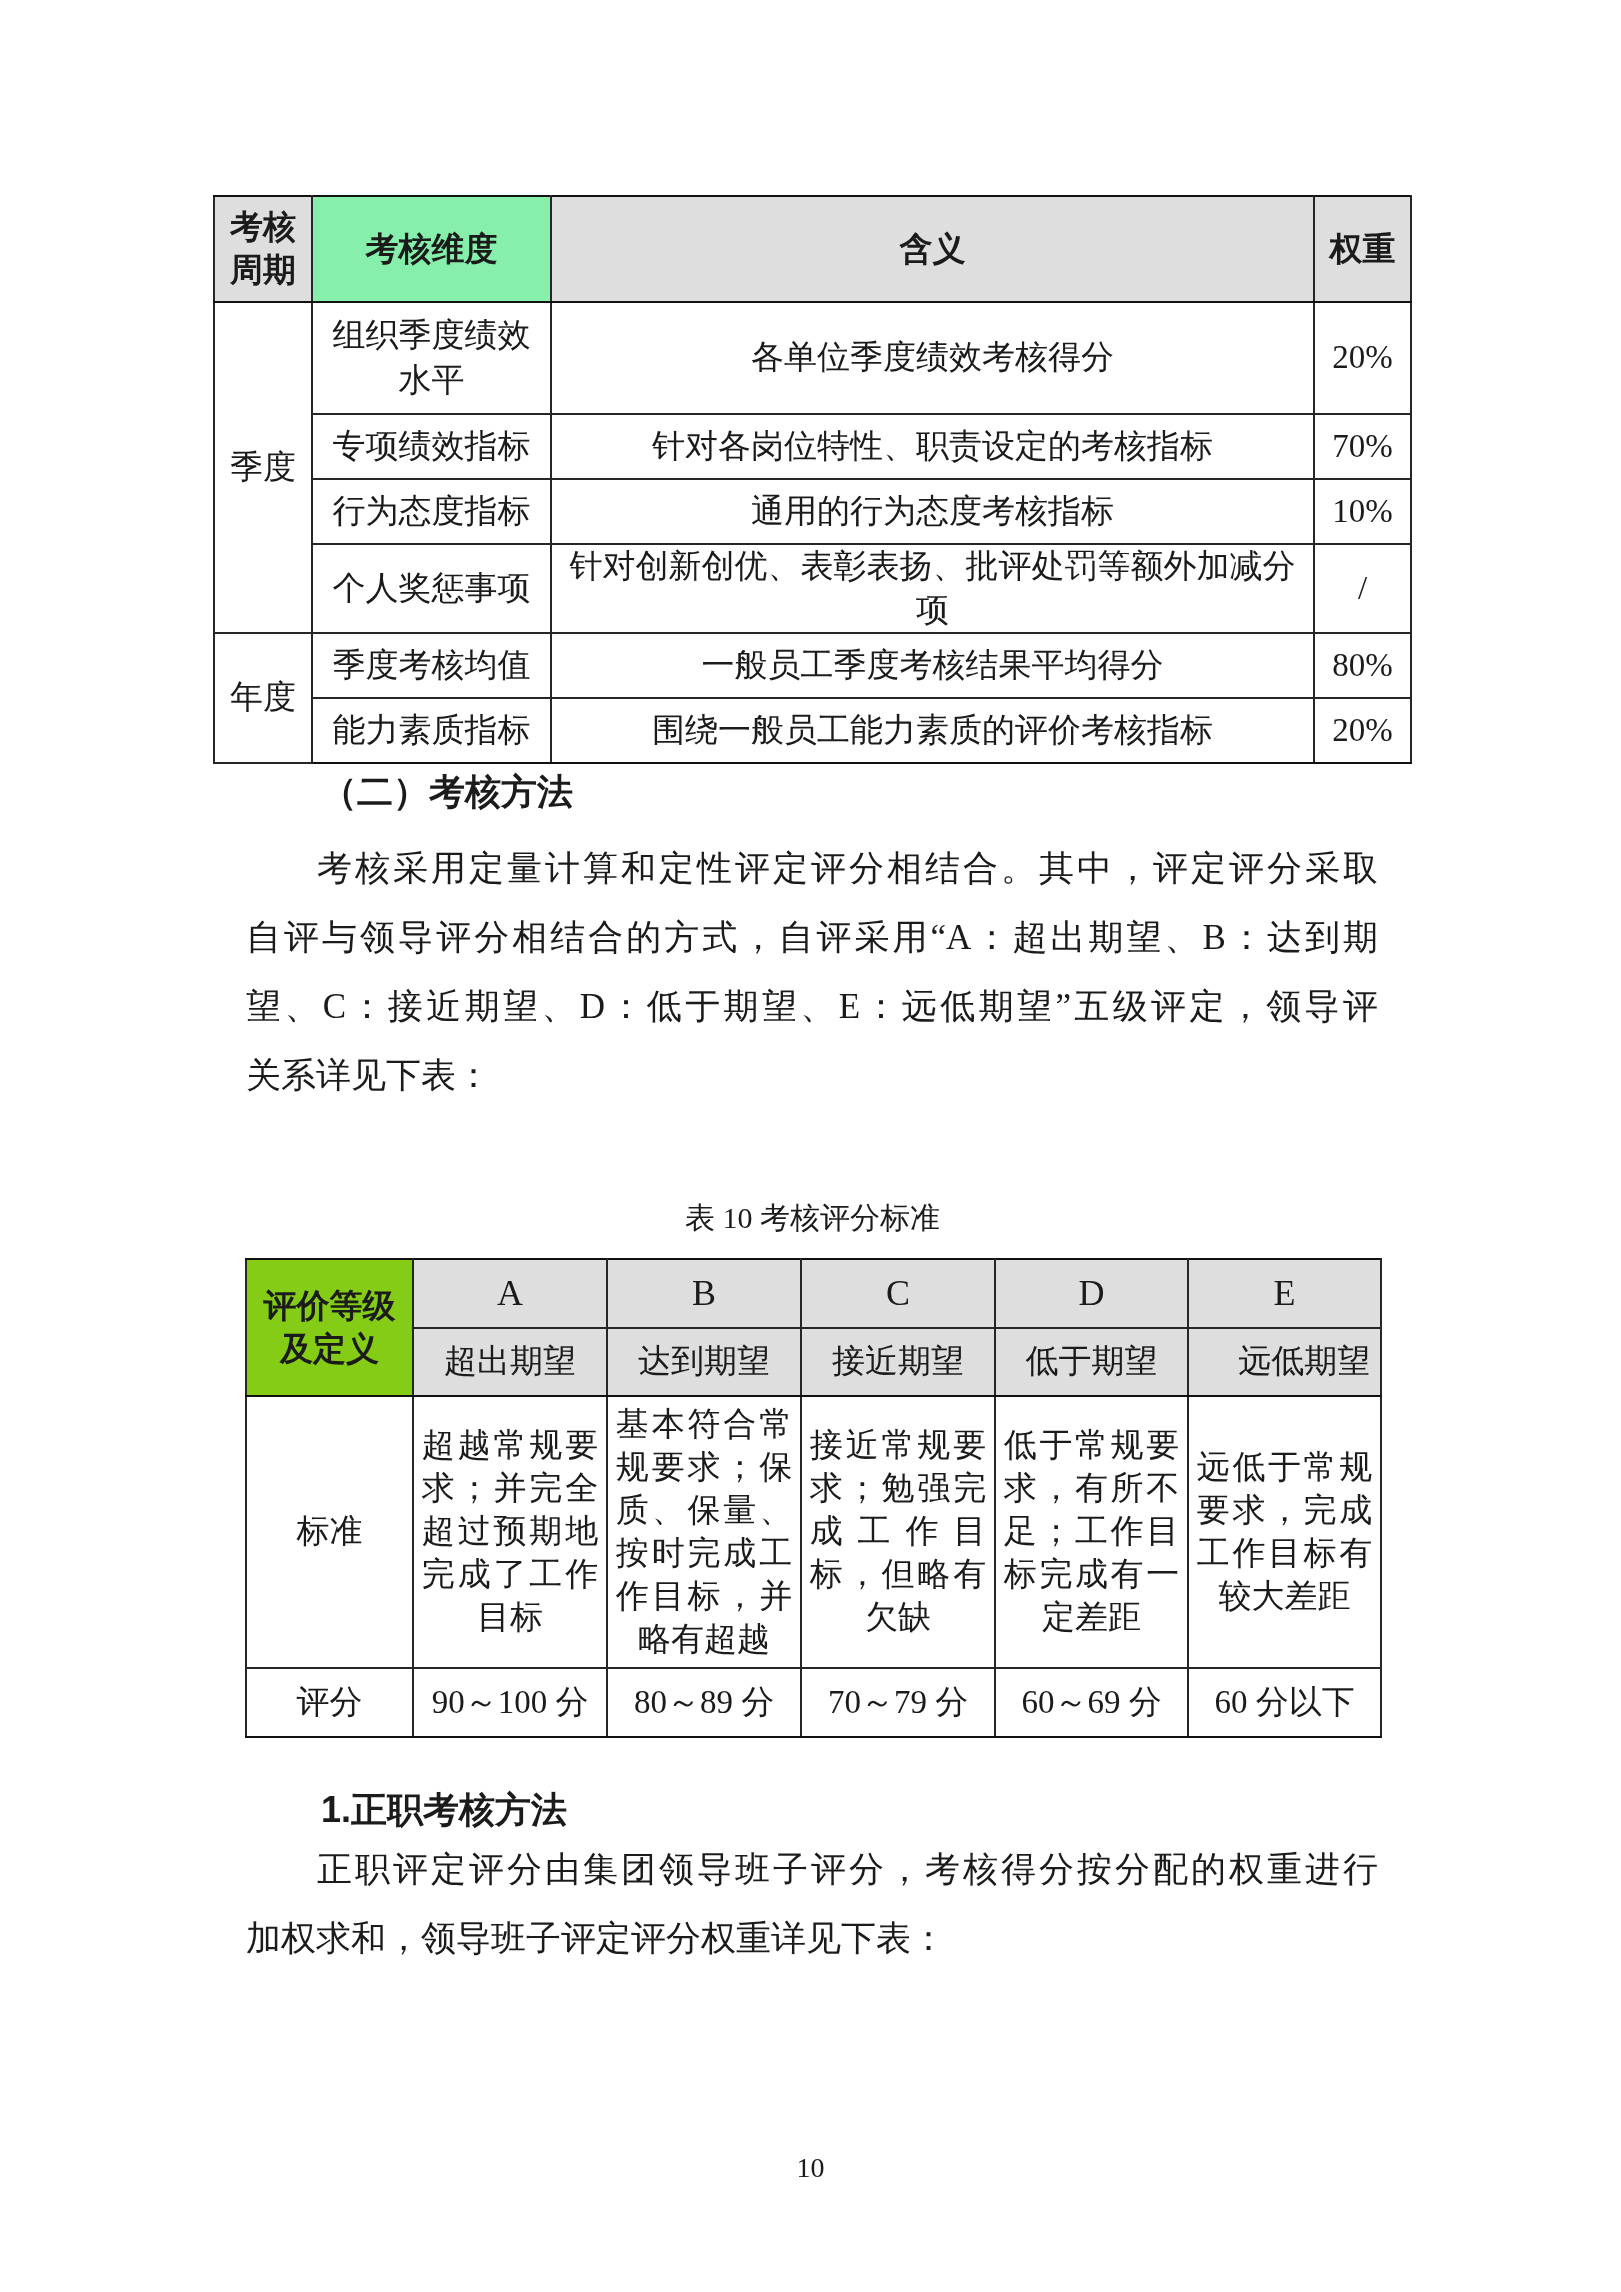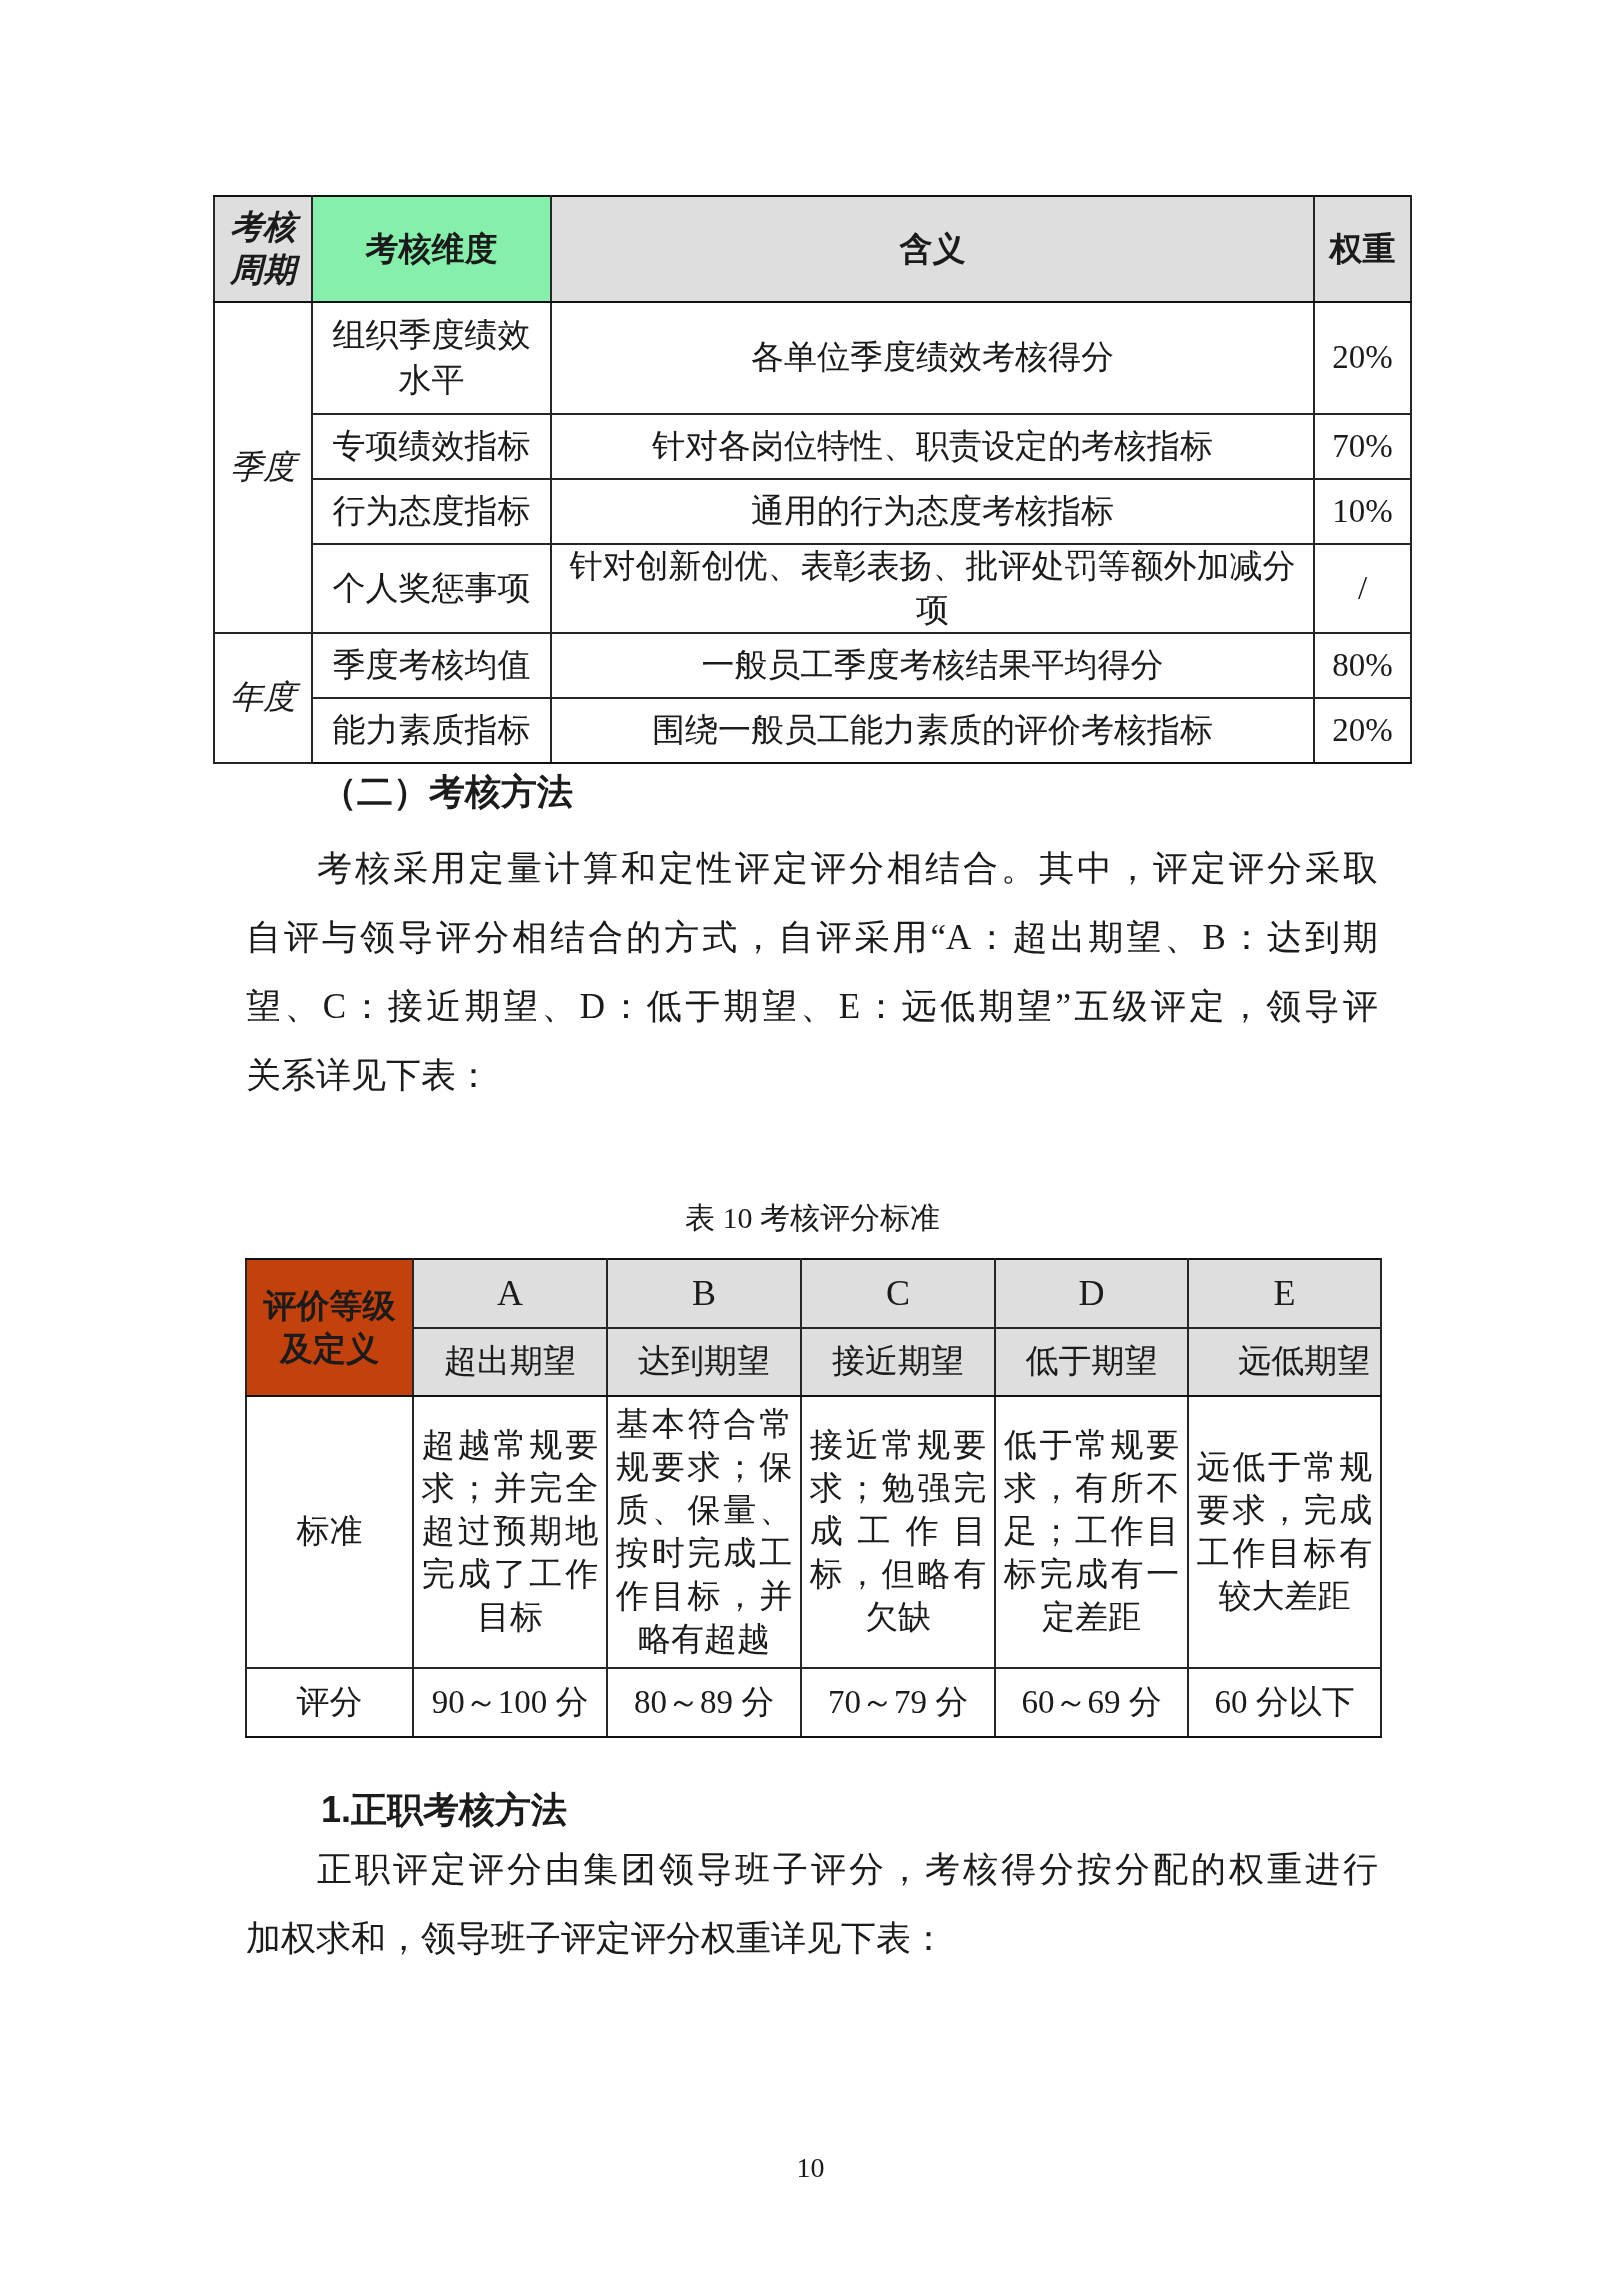--- a/index.html
+++ b/index.html
@@ -28,7 +28,7 @@
   }
   
   #table1{position:absolute;left:213px;top:195px;width:1197px;}
-  #table1 .c1{padding:0 5.9px;font-style:italic;}
+  #table1 .c1{padding:0 5.9px;}
   #table1 .c2{padding:0 13.7px;line-height:45px;}
   #table1 tr.head-row th{border-top:2.9px solid #111;border-bottom:2.9px solid #111;font-weight:bold;line-height:43px;padding:0 5.9px;}
   #table1 tr.head-row{height:106px;}

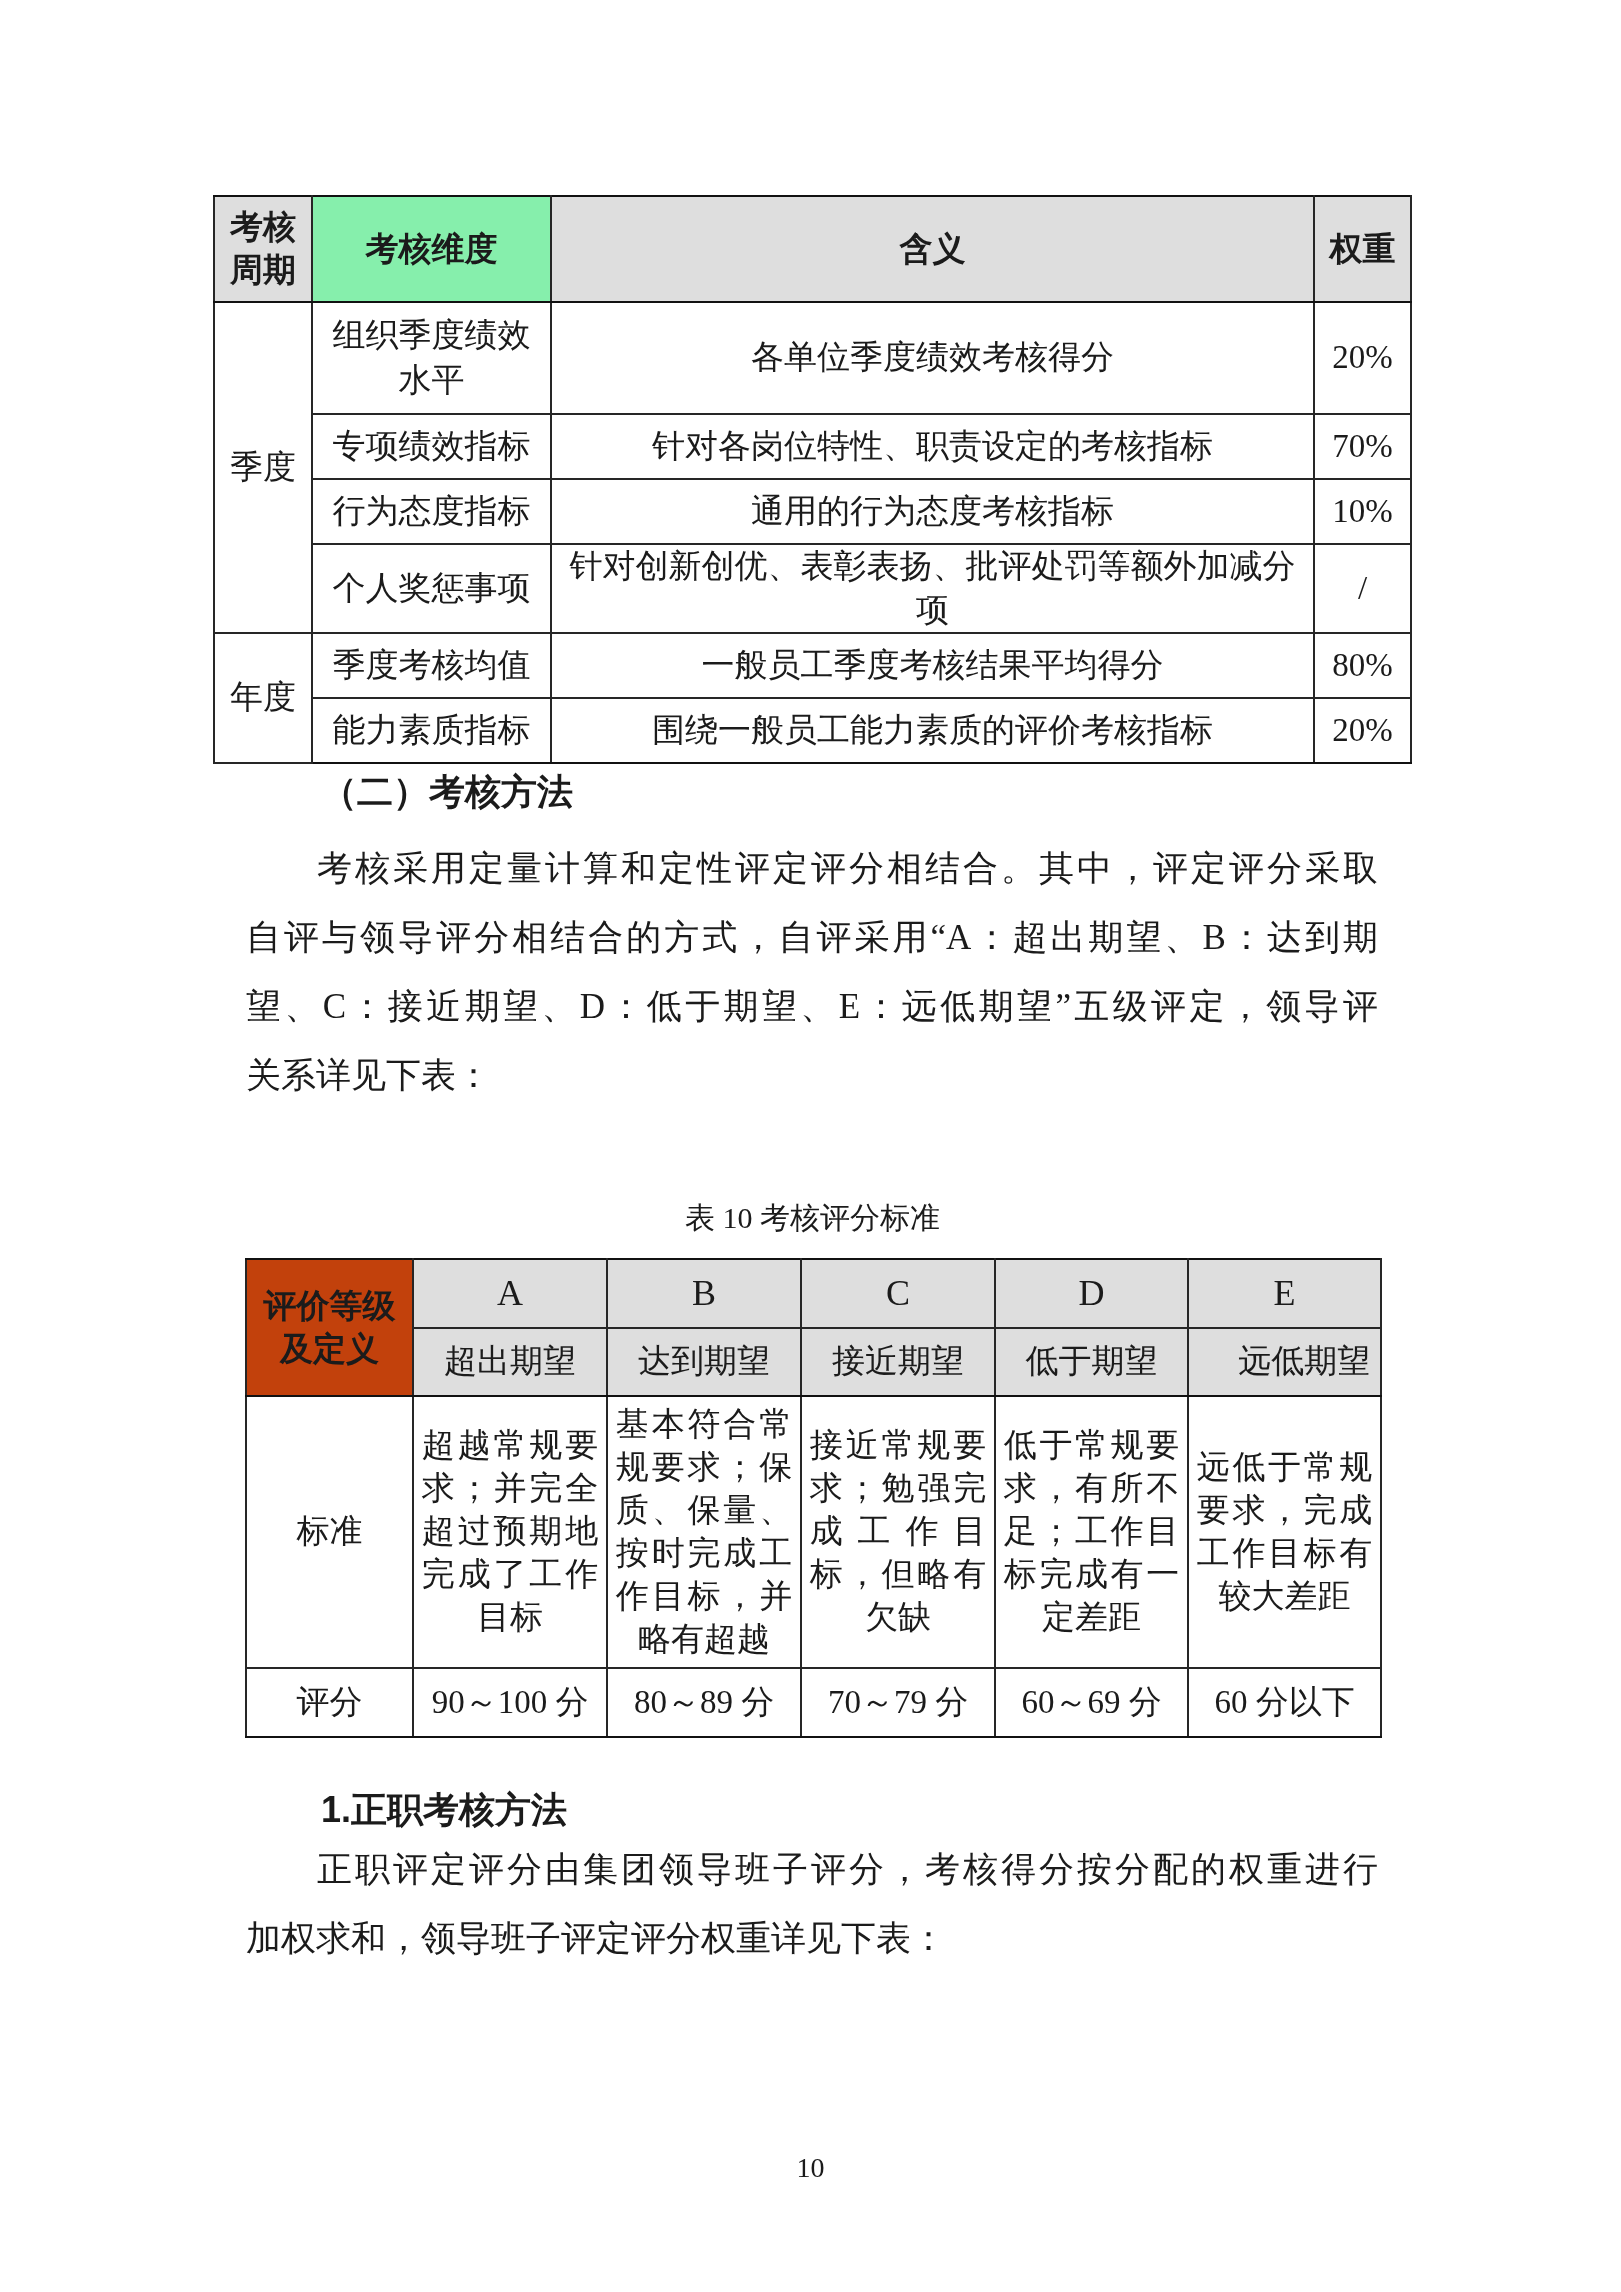--- a/index.html
+++ b/index.html
@@ -161,7 +161,7 @@
     </colgroup>
     <tbody>
       <tr class="grade-row">
-        <th class="shade corner" rowspan="2" style="background: #c2410c; text-align: center;">评价等级及定义</th>
+        <th class="shade corner" rowspan="2" style="background: #84cc16; text-align: center;">评价等级及定义</th>
         <td class="shade grade-letter" style="background: rgb(222, 222, 222);">A</td>
         <td class="shade grade-letter" style="background: rgb(222, 222, 222);">B</td>
         <td class="shade grade-letter" style="background: rgb(222, 222, 222);">C</td>

